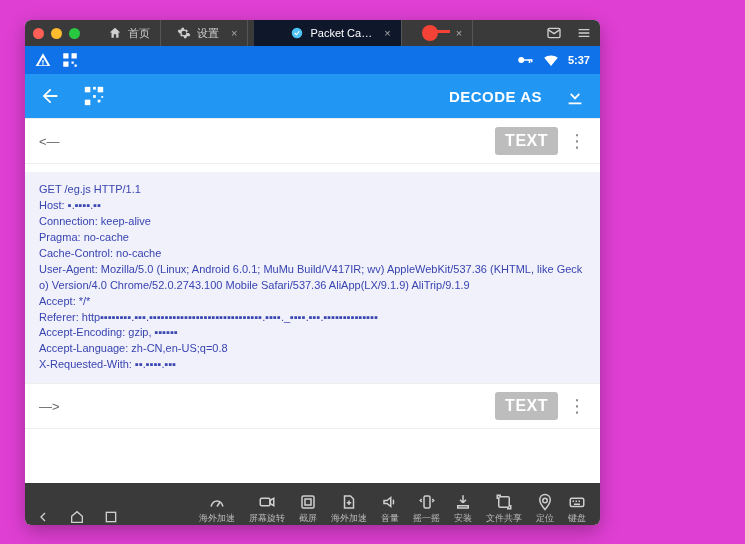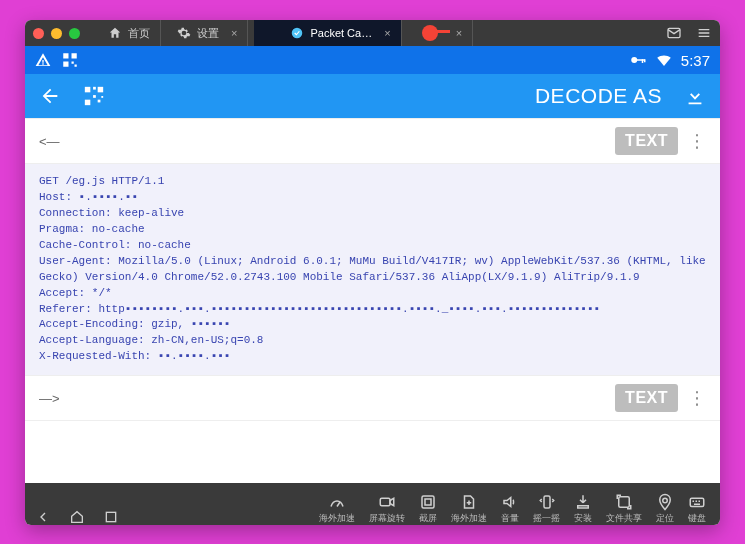--- a/index.html
+++ b/index.html
@@ -13,7 +13,7 @@
   .window {
     position: absolute;
     left: 25px; top: 20px;
-    width: 695px; height: 505px;
+    width: 575px; height: 505px;
     background: #fff;
     border-radius: 6px;
     overflow: hidden;

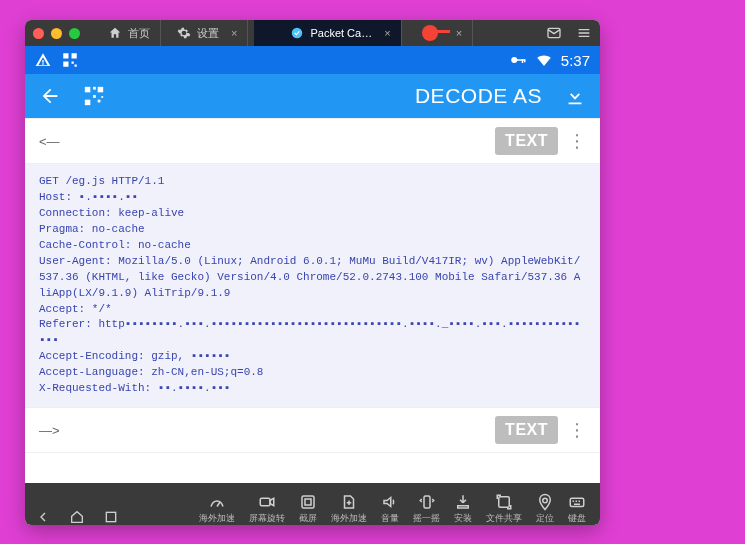--- a/index.html
+++ b/index.html
@@ -54,7 +54,7 @@
     justify-content:space-between;
   }
   .status-left{display:flex;gap:10px;align-items:center;}
-  .status-right{display:flex;gap:8px;align-items:center;font-size:15px;font-weight:400;}
+  .status-right{display:flex;gap:8px;align-items:center;font-size:11px;font-weight:700;}
   .status-right svg{width:18px;height:18px;}
 
   .app-header{

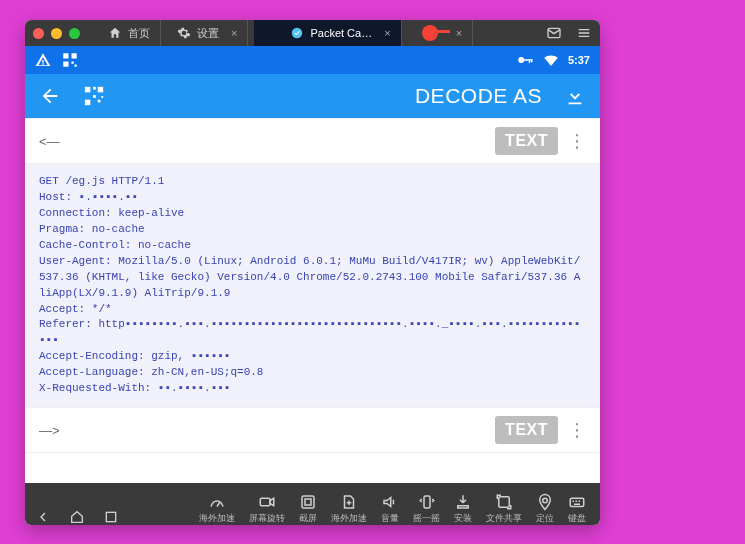--- a/index.html
+++ b/index.html
@@ -64,7 +64,7 @@
   }
   .app-header svg{width:22px;height:22px;}
   .app-header .spacer{flex:1;}
-  .decode{font-size:21px;font-weight:400;letter-spacing:.5px;}
+  .decode{font-size:15px;font-weight:700;letter-spacing:.5px;}
   .dlicon{display:flex;align-items:center;}
 
   .content{flex:1;overflow-y:auto;background:#fff;padding:0;}

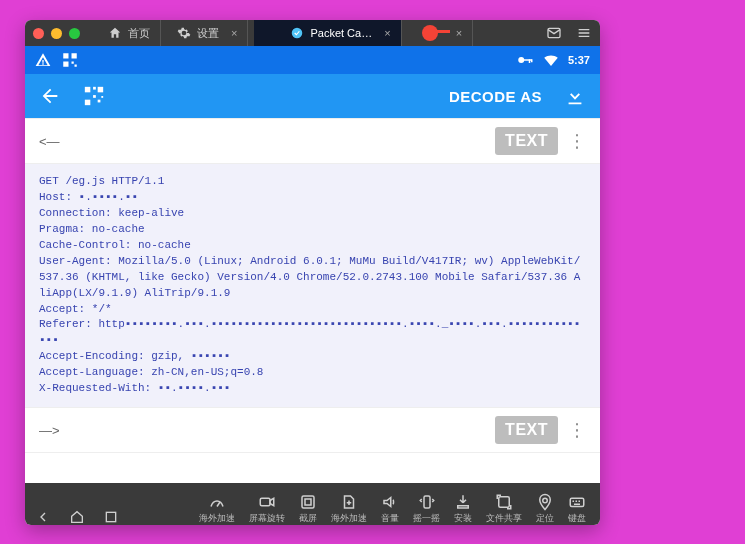--- a/index.html
+++ b/index.html
@@ -82,9 +82,9 @@
   .more-dots{color:#888;font-size:18px;line-height:1;cursor:pointer;}
 
   .code-block{
-    font-family:Liberation Mono, monospace;
+    font-family:Liberation Sans, sans-serif;
     font-size:11px;line-height:1.45;
-    padding:10px 14px;white-space:pre-wrap;word-break:break-all;
+    padding:10px 14px;white-space:pre-wrap;word-break:break-all;margin-top:8px;
   }
   .req{background:#f1f1fb;color:#3844b0;}
   .res{background:#fdf1f2;color:#c1352f;max-height:70px;overflow:hidden;}

